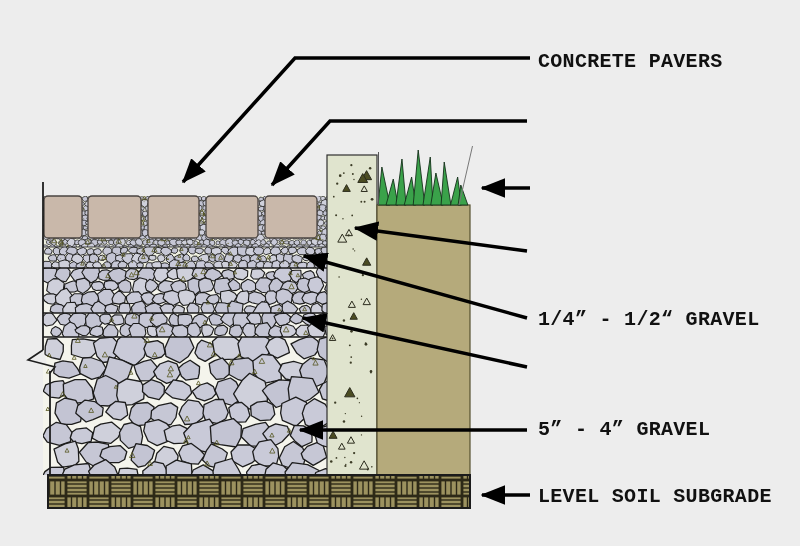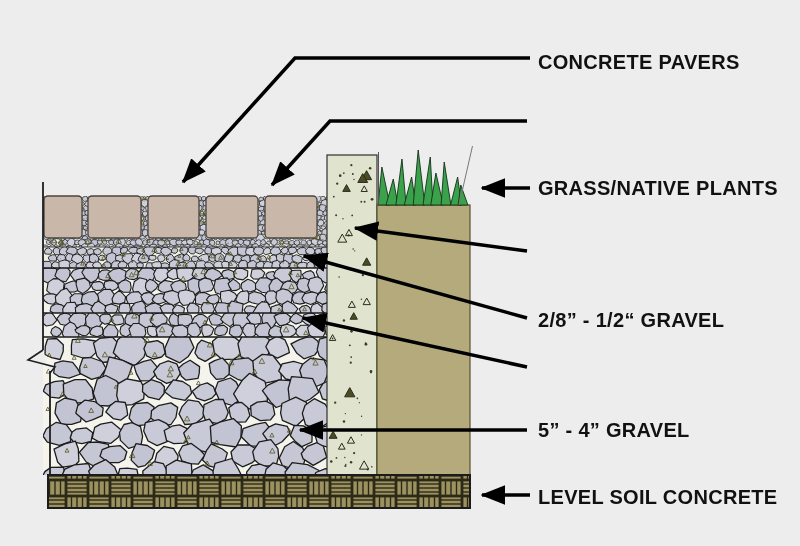--- a/index.html
+++ b/index.html
@@ -5,7 +5,7 @@
   html,body{margin:0;padding:0;background:#ededed;}
   .stage{
     position:relative;width:800px;height:546px;background:#ededed;
-    overflow:hidden;font-family:Liberation Sans, sans-serif;
+    overflow:hidden;font-family:Liberation Mono, monospace;
   }
   .stage svg{position:absolute;left:0;top:0;}
   .label{

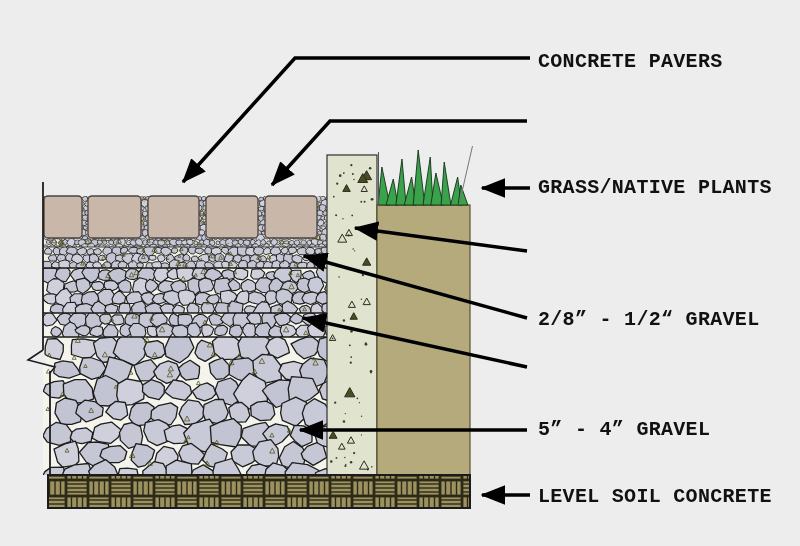--- a/index.html
+++ b/index.html
@@ -1280,7 +1280,6 @@
   </svg>
 
   <div class="label" style="top:48px">CONCRETE PAVERS</div>
-  <div class="label" style="top:174px">GRASS/NATIVE PLANTS</div>
   <div class="label" style="top:306px">2/8” - 1/2“ GRAVEL</div>
   <div class="label" style="top:416px">5” - 4” GRAVEL</div>
   <div class="label" style="top:483px">LEVEL SOIL CONCRETE</div>

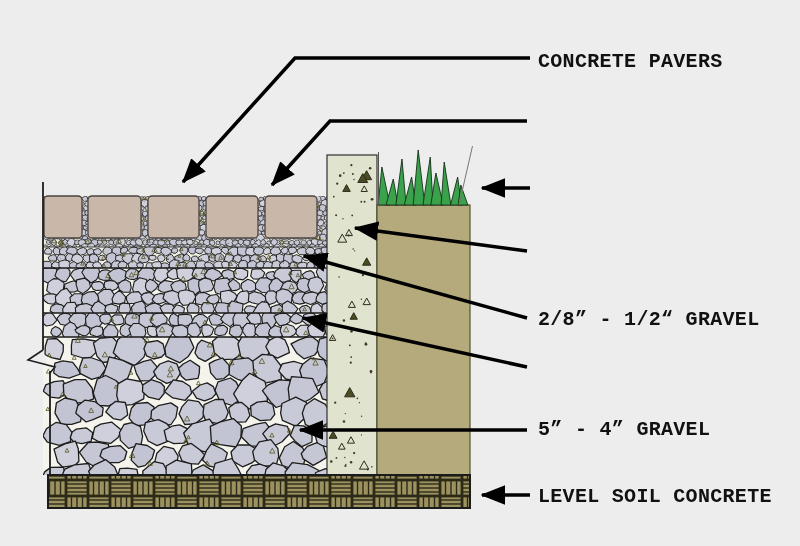--- a/index.html
+++ b/index.html
@@ -1280,7 +1280,7 @@
   </svg>
 
   <div class="label" style="top:48px">CONCRETE PAVERS</div>
-  <div class="label" style="top:306px">2/8” - 1/2“ GRAVEL</div>
+  <div class="label" style="top:306px">1/4” - 1/2“ GRAVEL</div>
   <div class="label" style="top:416px">5” - 4” GRAVEL</div>
   <div class="label" style="top:483px">LEVEL SOIL CONCRETE</div>
 </div>

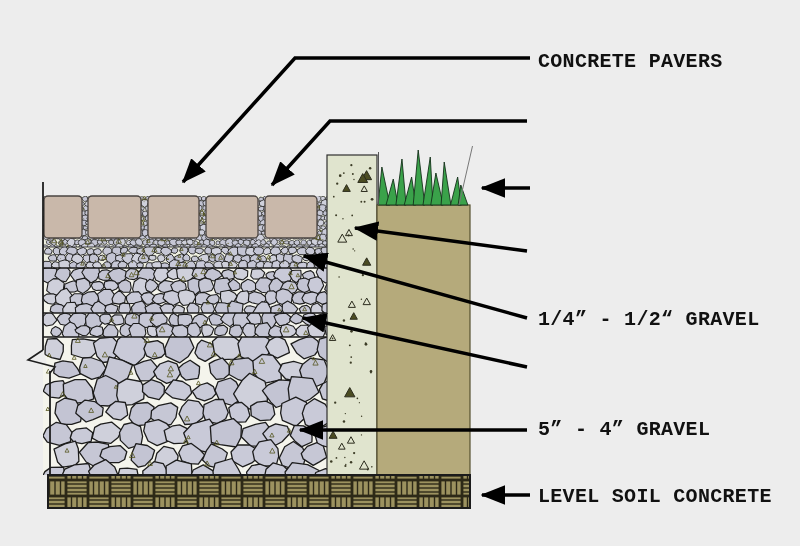--- a/index.html
+++ b/index.html
@@ -1282,7 +1282,7 @@
   <div class="label" style="top:48px">CONCRETE PAVERS</div>
   <div class="label" style="top:306px">1/4” - 1/2“ GRAVEL</div>
   <div class="label" style="top:416px">5” - 4” GRAVEL</div>
-  <div class="label" style="top:483px">LEVEL SOIL CONCRETE</div>
+  <div class="label" style="top:483px">LEVEL SOIL SUBGRADE</div>
 </div>
 
 </body></html>

